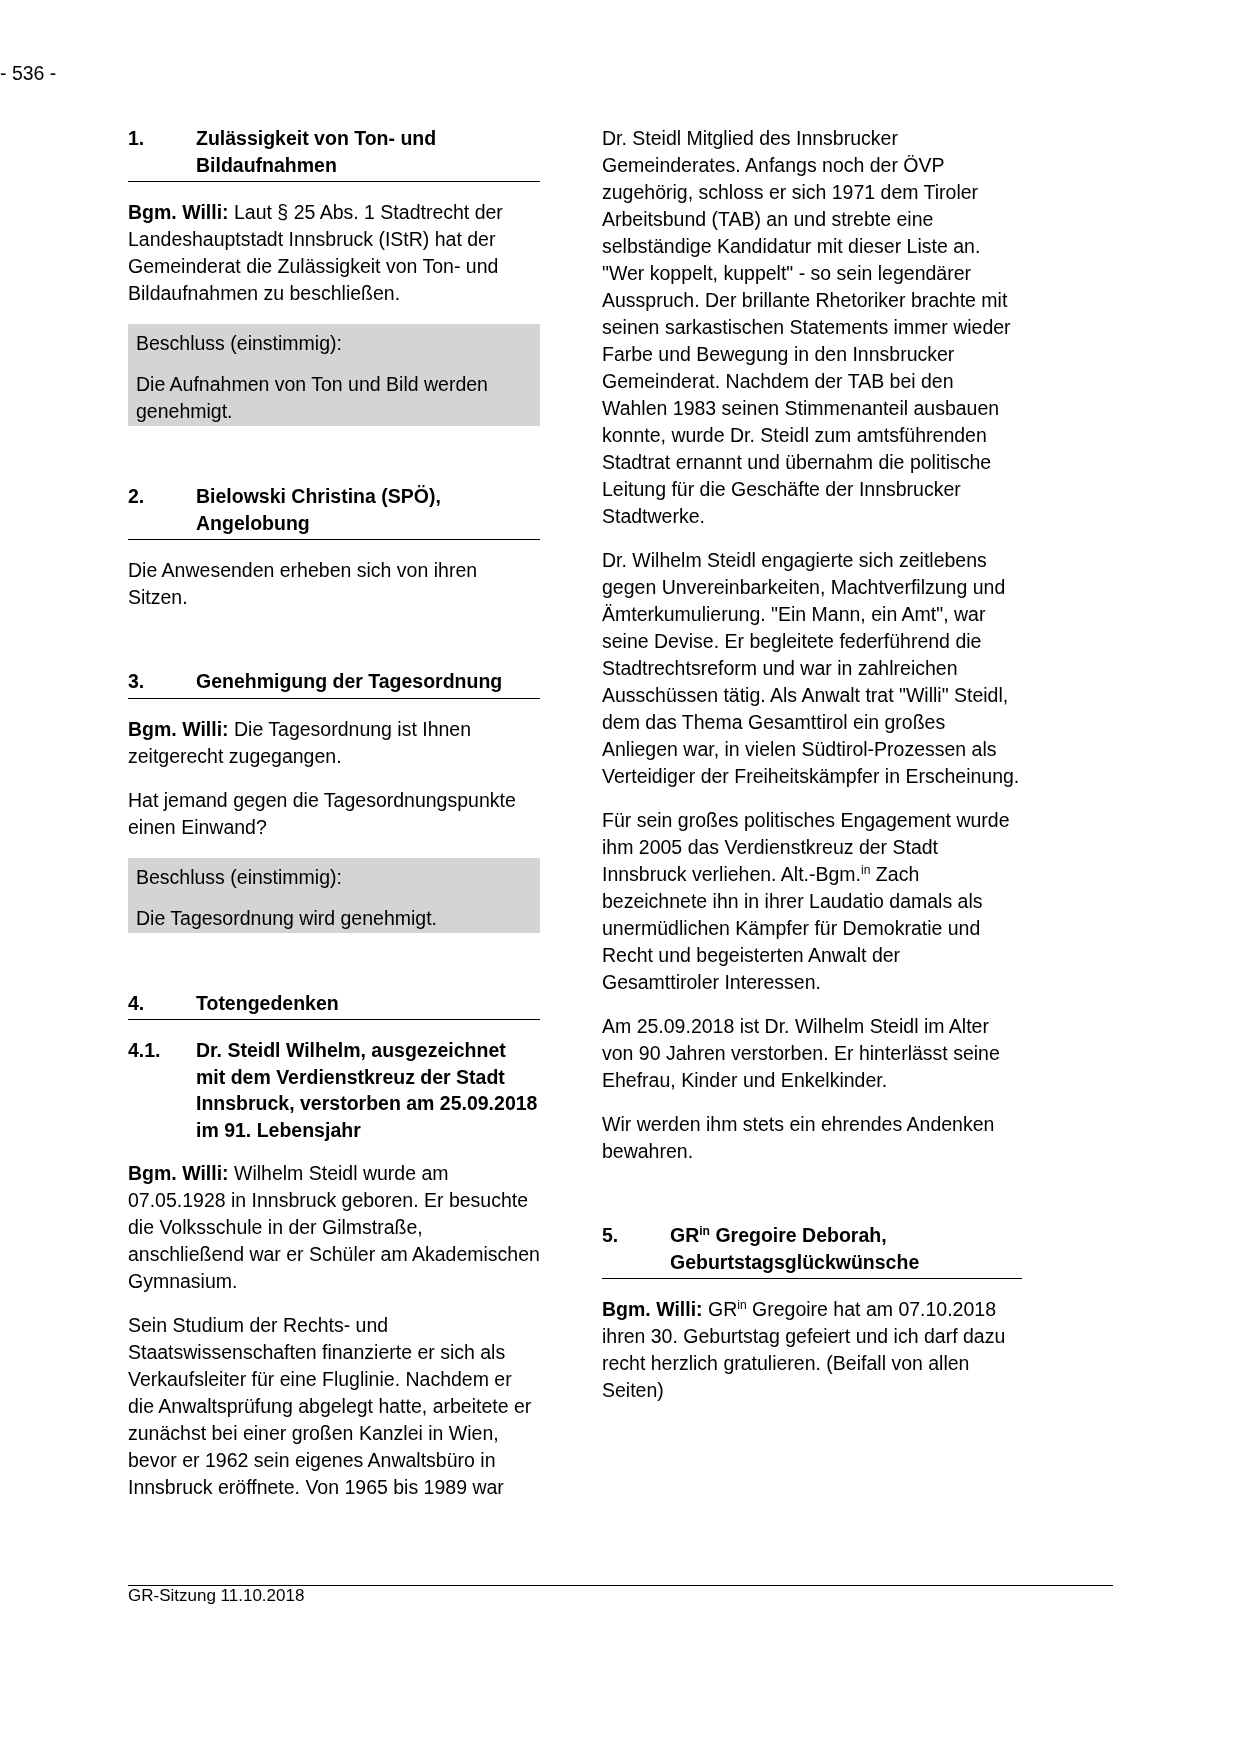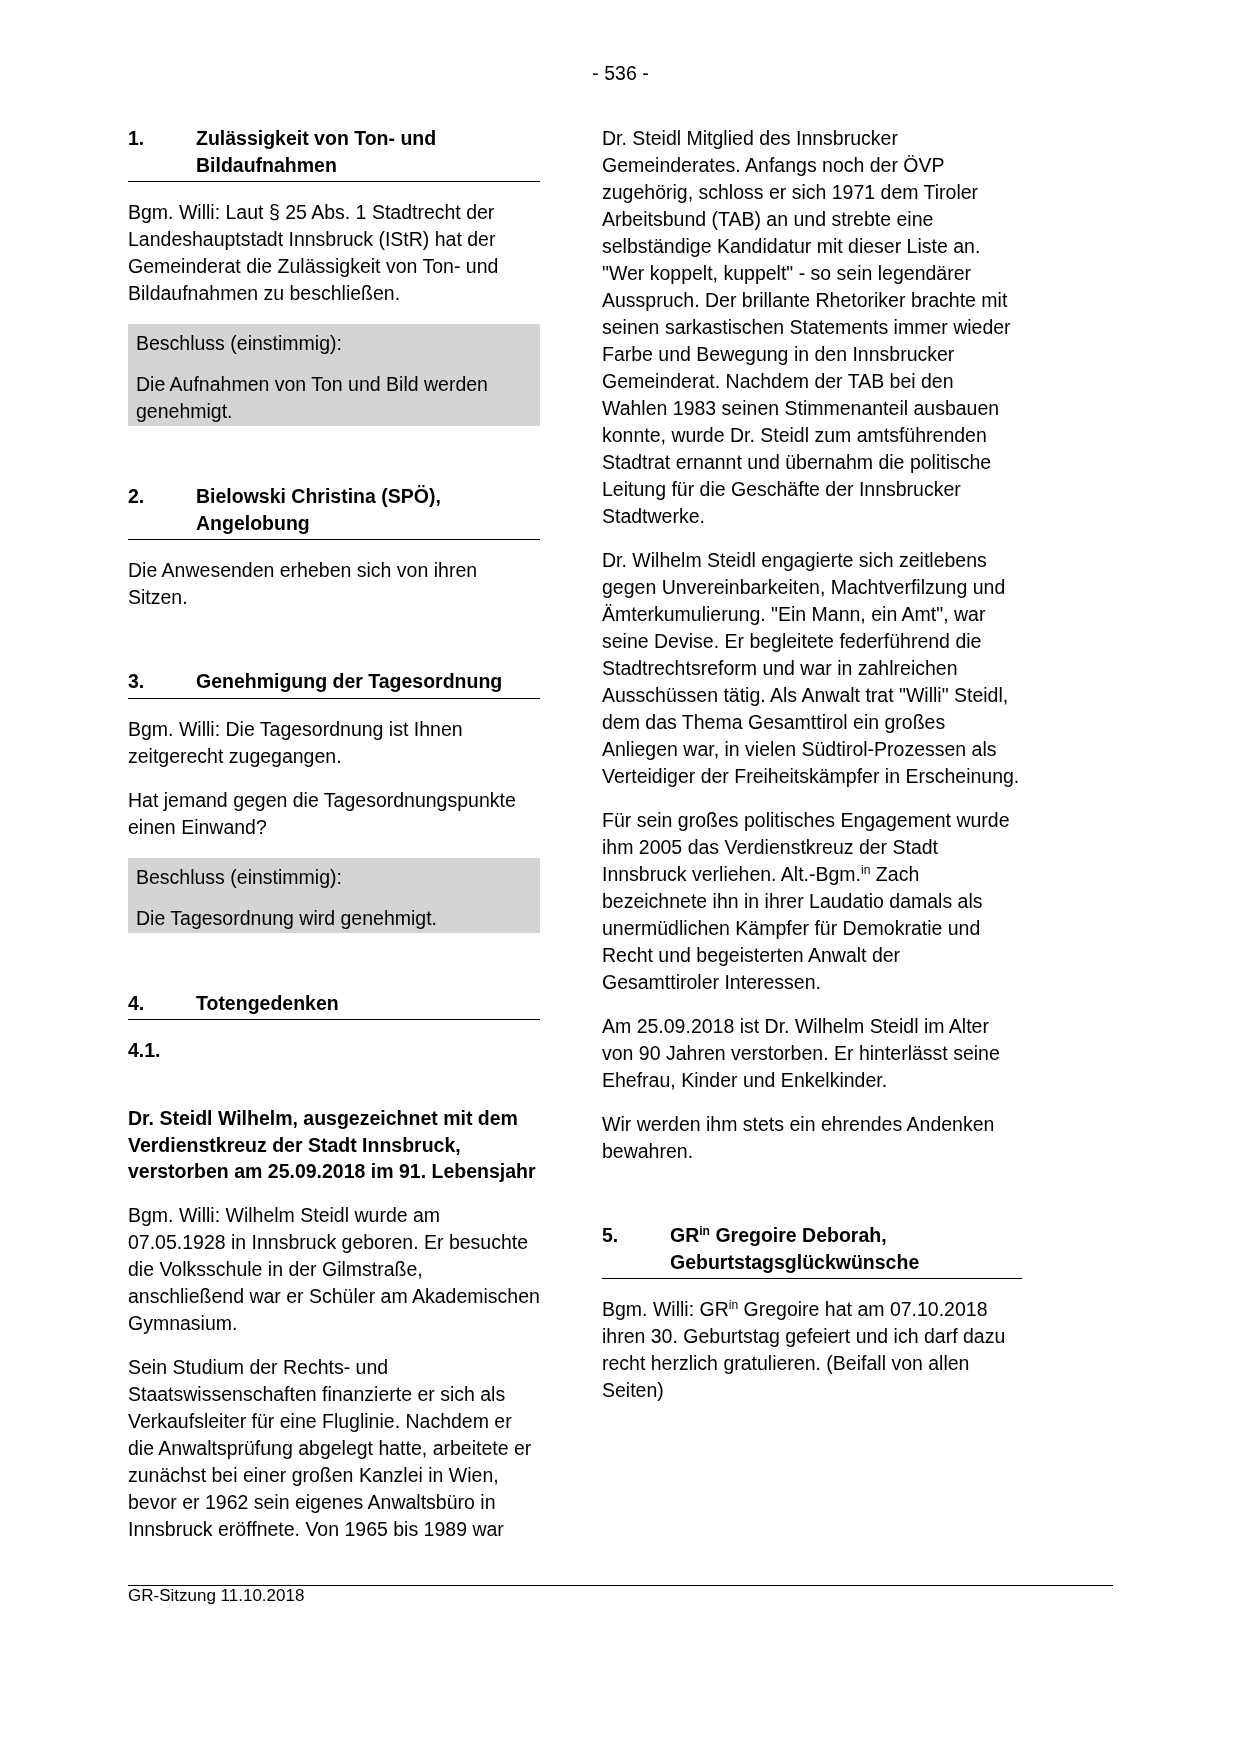--- a/index.html
+++ b/index.html
@@ -26,7 +26,7 @@
     top: 62px;
     left: 0;
     width: 1241px;
-    text-align: center;
+    text-align: left;
     font-size: 19.5px;
   }
   .content {

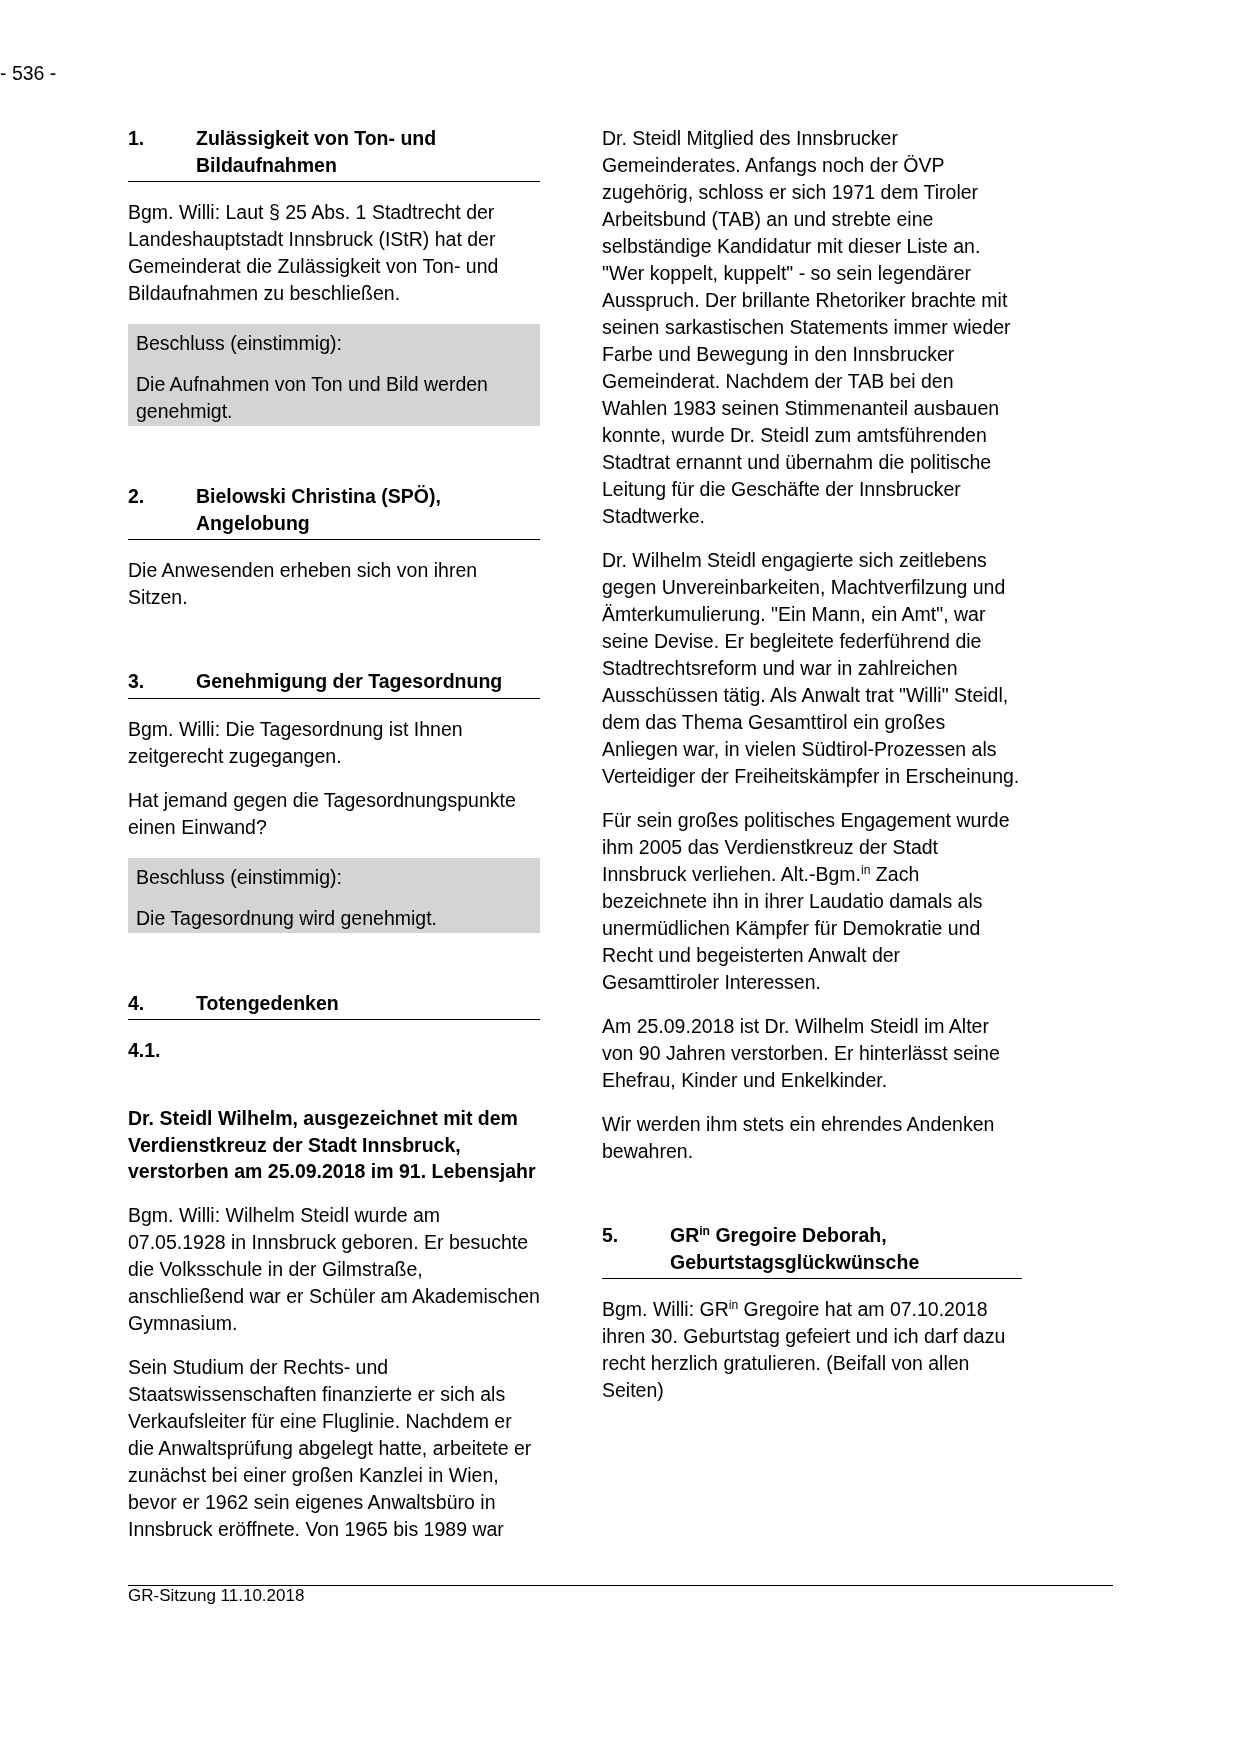--- a/index.html
+++ b/index.html
@@ -87,7 +87,7 @@
     margin-top: 14px;
   }
   .spacer-lg { height: 40px; }
-  b { font-weight: normal; }
+  b { font-weight: bold; }
   sup {
     font-size: 0.62em;
     vertical-align: super;

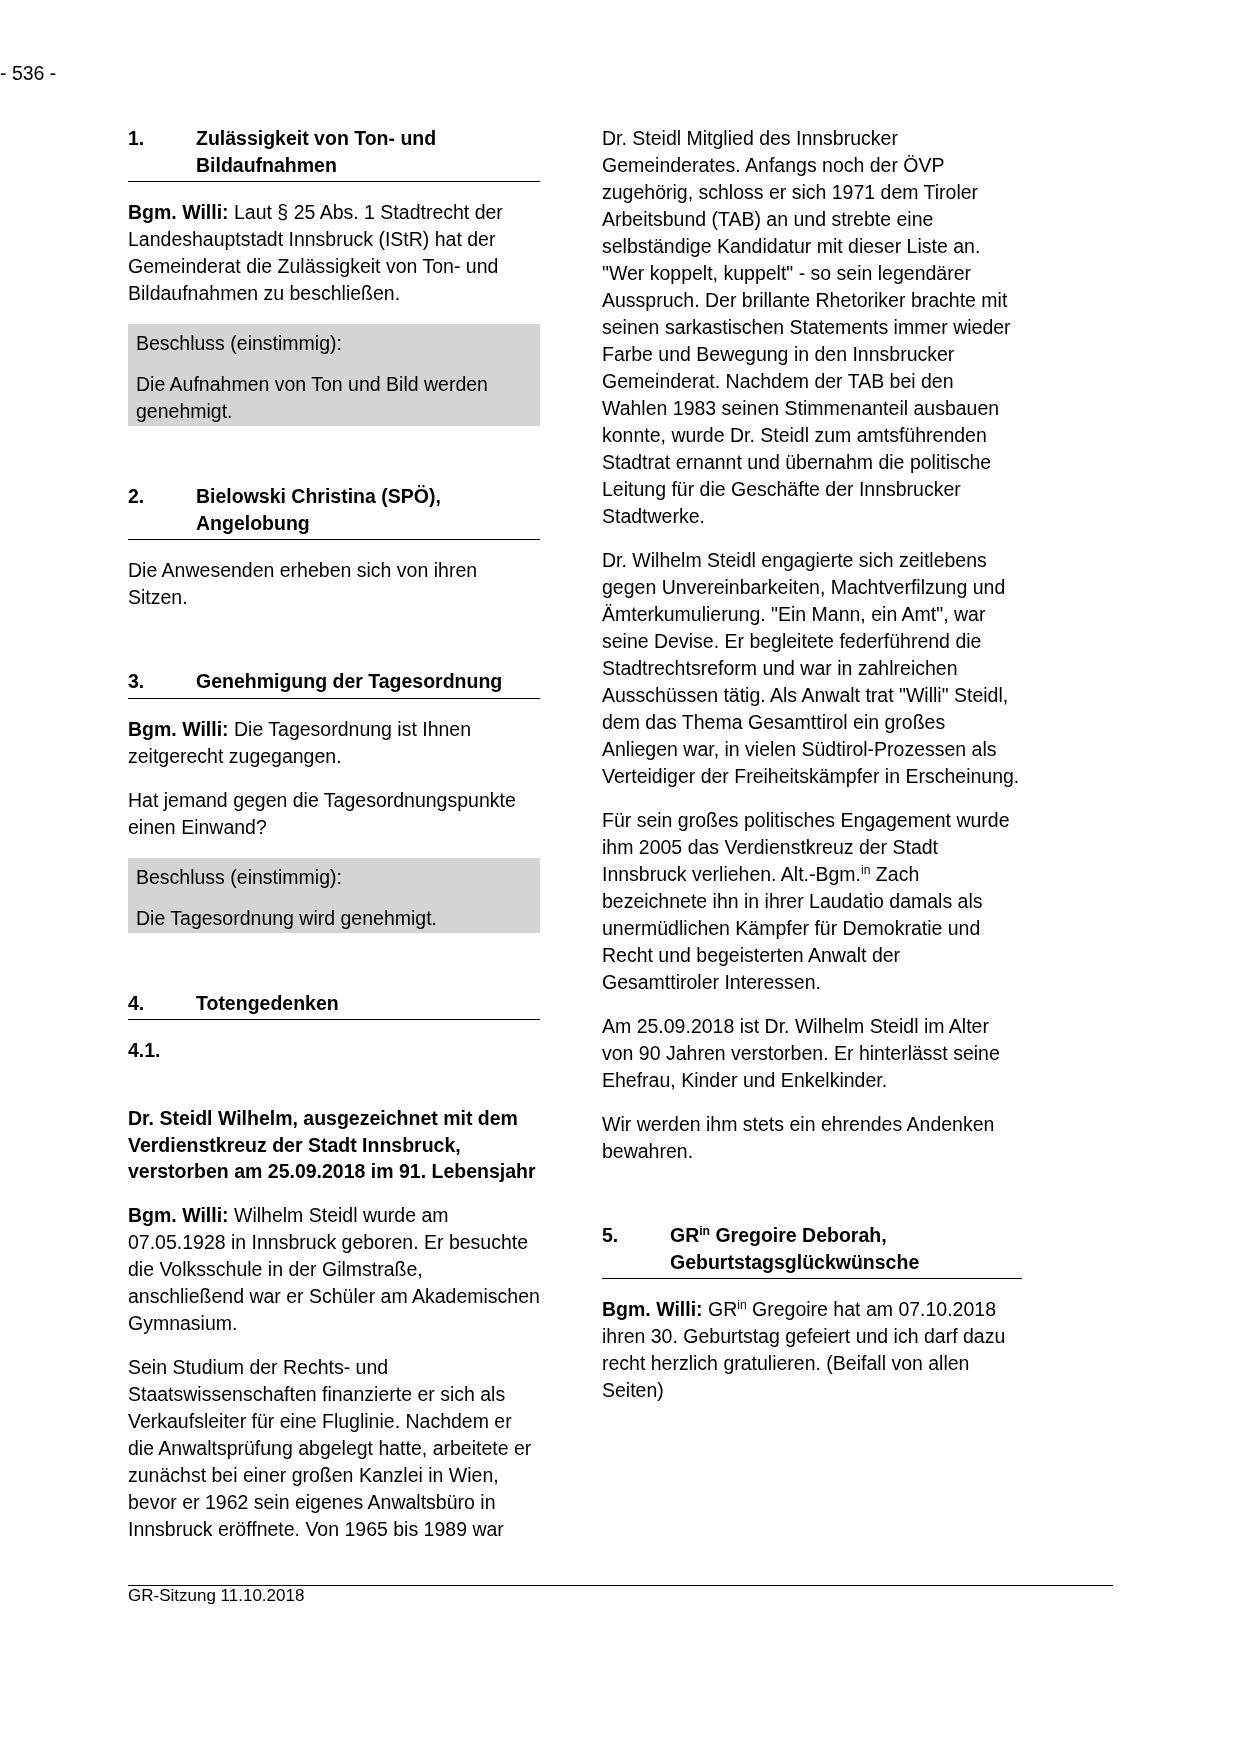--- a/index.html
+++ b/index.html
@@ -68,7 +68,6 @@
   .heading.sub {
     border-bottom: none;
     padding-bottom: 0;
-    flex-direction: column;
   }
   .after-head {
     margin-top: 17px;

